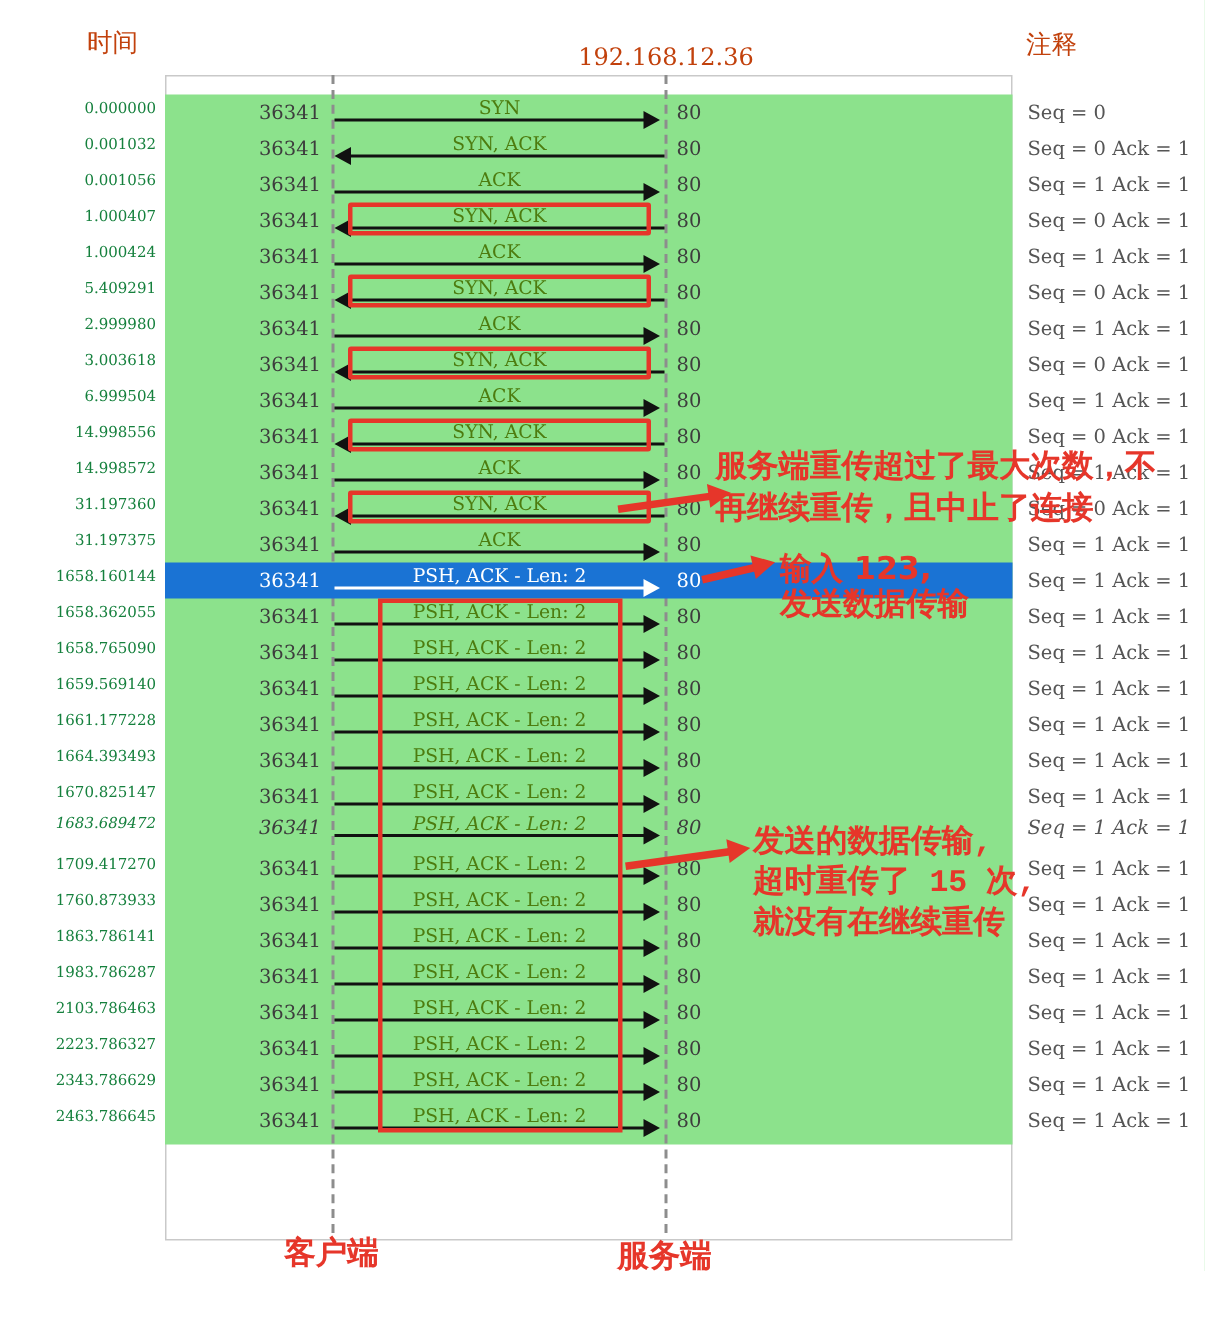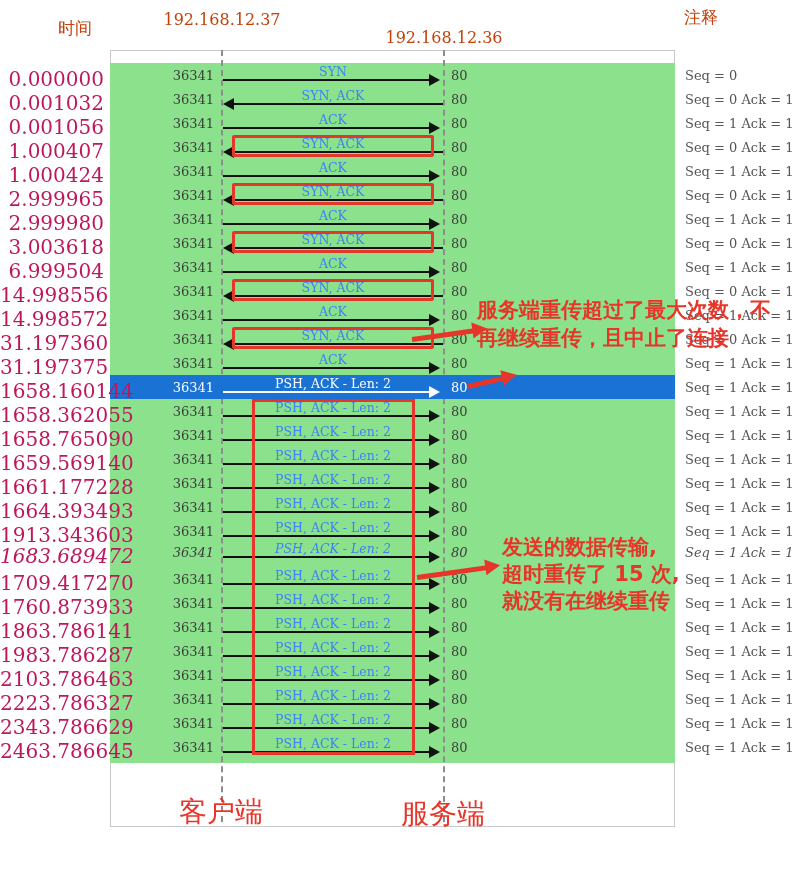--- a/index.html
+++ b/index.html
@@ -77,7 +77,6 @@
 <div class="stage">
 
   <div class="hdr" id="hdr-time">时间</div>
-  <div class="hdr" id="hdr-ip1">192.168.12.37</div>
   <div class="hdr" id="hdr-ip2">192.168.12.36</div>
   <div class="hdr" id="hdr-comment">注释</div>
 

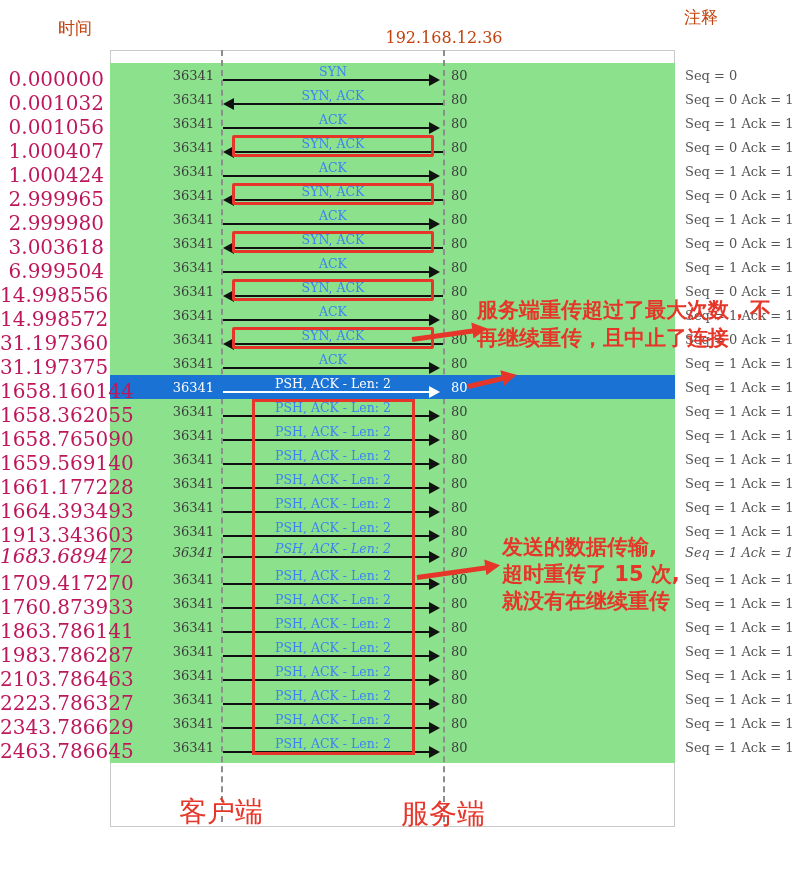--- a/index.html
+++ b/index.html
@@ -16,7 +16,7 @@
   #hdr-time{left:40px;top:17px;width:70px;text-align:center;font-size:17px;}
   #hdr-ip1{left:122px;top:10px;width:200px;text-align:center;font-size:16px;}
   #hdr-ip2{left:344px;top:28px;width:200px;text-align:center;font-size:16px;}
-  #hdr-comment{left:684px;top:6px;width:70px;font-size:17px;}
+  #hdr-comment{left:684px;top:18px;width:70px;font-size:17px;}
 
   
   .plot{position:absolute;left:110px;top:50px;width:565px;height:777px;

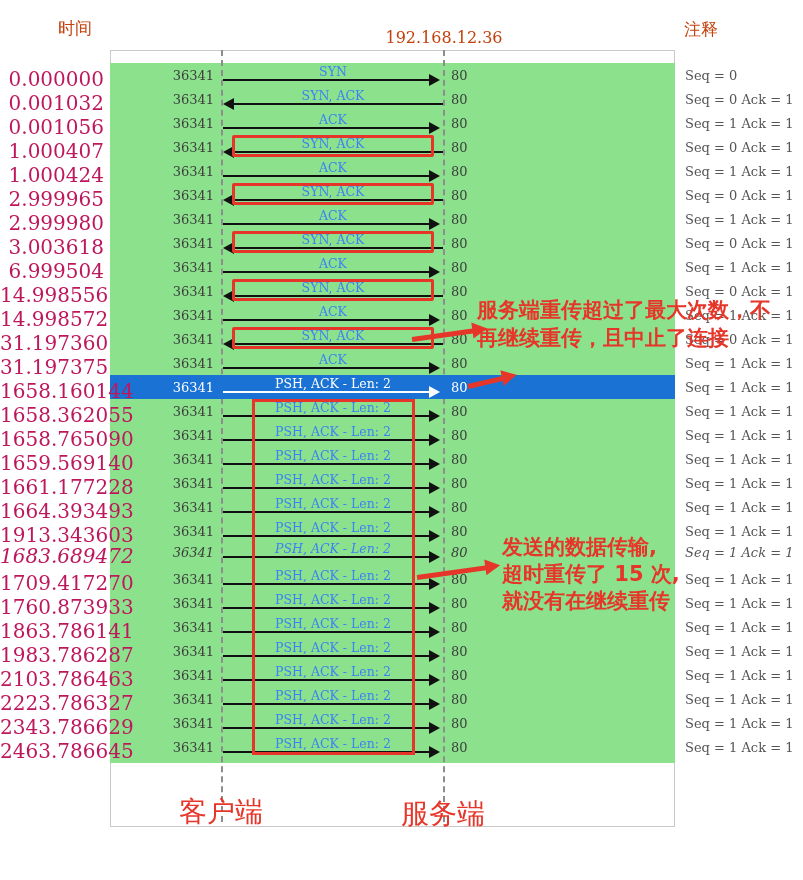--- a/index.html
+++ b/index.html
@@ -29,7 +29,7 @@
   
   .row{position:absolute;left:0;width:803px;height:24px;}
   .row .hl{position:absolute;left:110px;top:0;width:565px;height:24px;background:var(--blue);}
-  .row .time{position:absolute;left:0;top:4px;width:104px;text-align:right;font-size:20px;color:#be185d;}
+  .row .time{position:absolute;left:0;top:4px;width:104px;text-align:right;font-size:10px;color:#15803d;}
   .row .pl{position:absolute;left:148px;top:5px;width:66px;text-align:right;font-size:13px;color:#3d3d3d;}
   .row .pr{position:absolute;left:451px;top:5px;width:40px;font-size:13px;color:#3d3d3d;}
   .row .lbl{position:absolute;left:232px;top:1px;width:202px;text-align:center;font-size:12.5px;color:#3b82f6;}

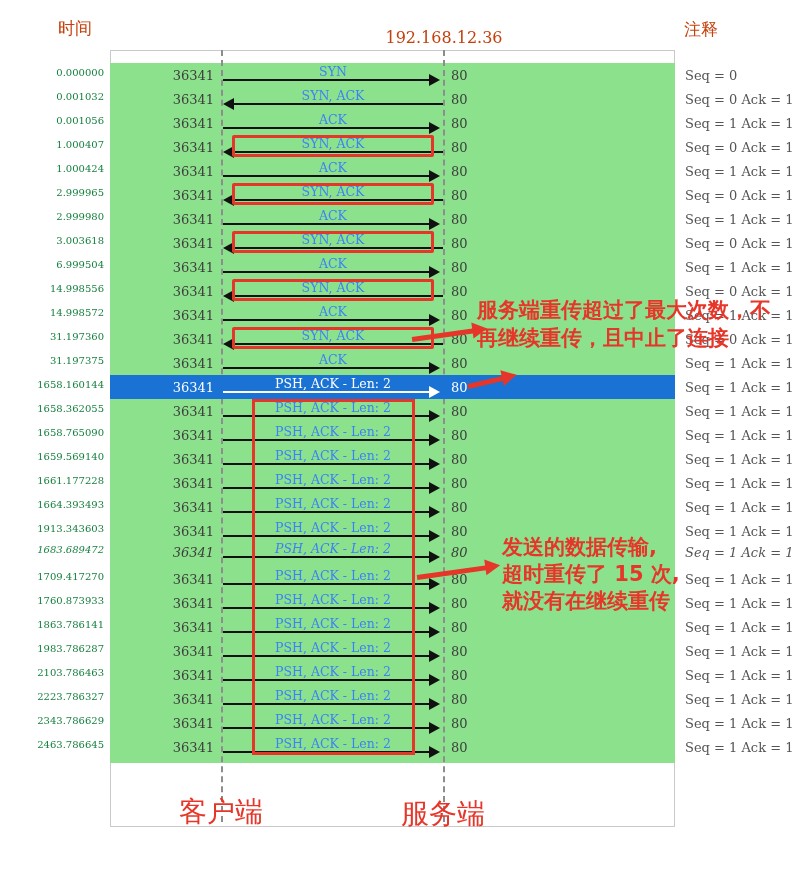--- a/index.html
+++ b/index.html
@@ -32,7 +32,7 @@
   .row .time{position:absolute;left:0;top:4px;width:104px;text-align:right;font-size:10px;color:#15803d;}
   .row .pl{position:absolute;left:148px;top:5px;width:66px;text-align:right;font-size:13px;color:#3d3d3d;}
   .row .pr{position:absolute;left:451px;top:5px;width:40px;font-size:13px;color:#3d3d3d;}
-  .row .lbl{position:absolute;left:232px;top:1px;width:202px;text-align:center;font-size:12.5px;color:#3b82f6;}
+  .row .lbl{position:absolute;left:232px;top:1px;width:202px;text-align:center;font-size:12.5px;color:#4d7c0f;}
   .row .ln{position:absolute;top:16px;height:2px;background:#111;}
   .row .ln.r{left:223px;width:208px;}
   .row .ln.l{left:232px;width:211px;}

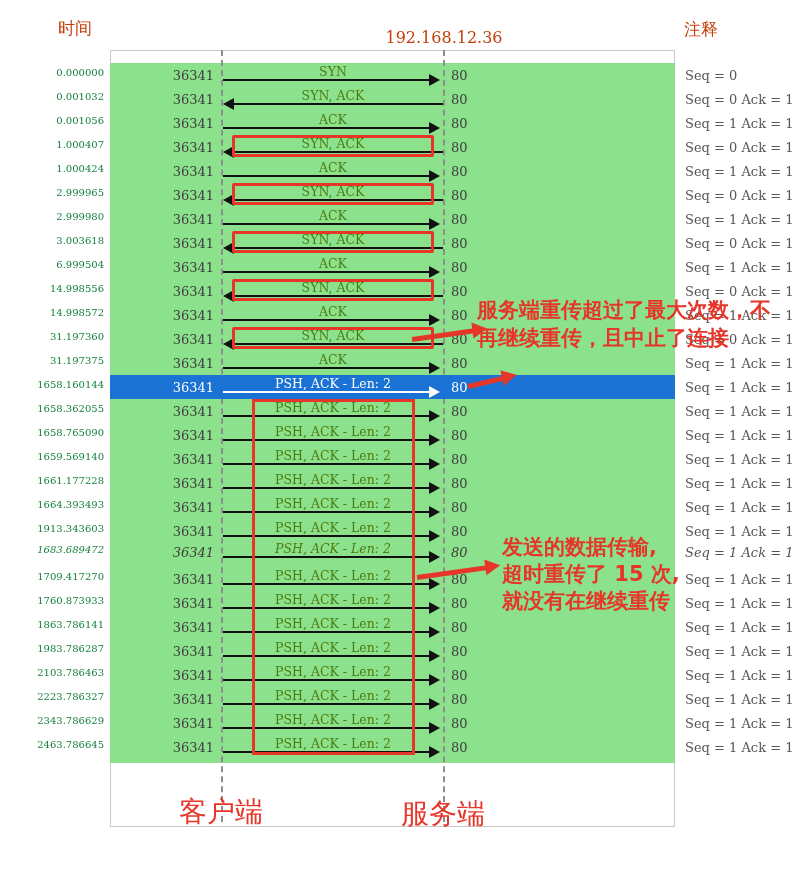--- a/index.html
+++ b/index.html
@@ -133,7 +133,7 @@
         <div class="cmt">Seq = 1 Ack = 1</div>
       </div>
       <div class="row" style="top: 183px;">
-        <div class="time">2.999965</div>
+        <div class="time">5.409291</div>
         <div class="pl">36341</div>
         <div class="lbl">SYN, ACK</div>
         <div class="ln l"></div>

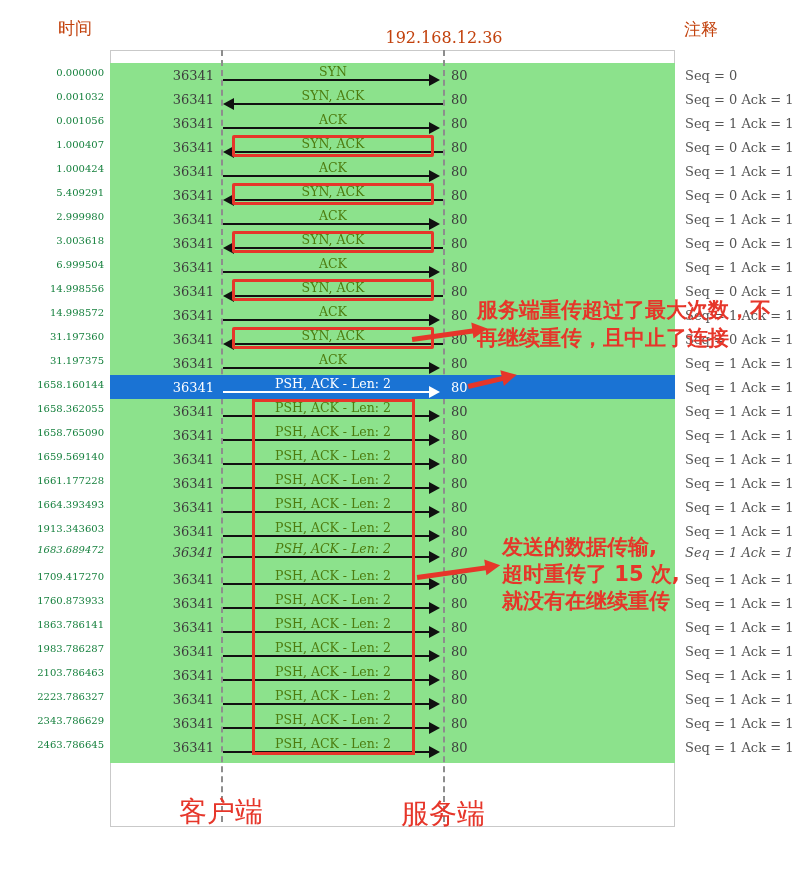--- a/index.html
+++ b/index.html
@@ -361,6 +361,10 @@
     <div>服务端重传超过了最大次数，不</div>
     <div>再继续重传，且中止了连接</div>
   </div>
+  <div class="ann" id="ann2">
+    <div>输入 123,</div>
+    <div>发送数据传输</div>
+  </div>
   <div class="ann" id="ann3">
     <div>发送的数据传输,</div>
     <div>超时重传了 15 次,</div>

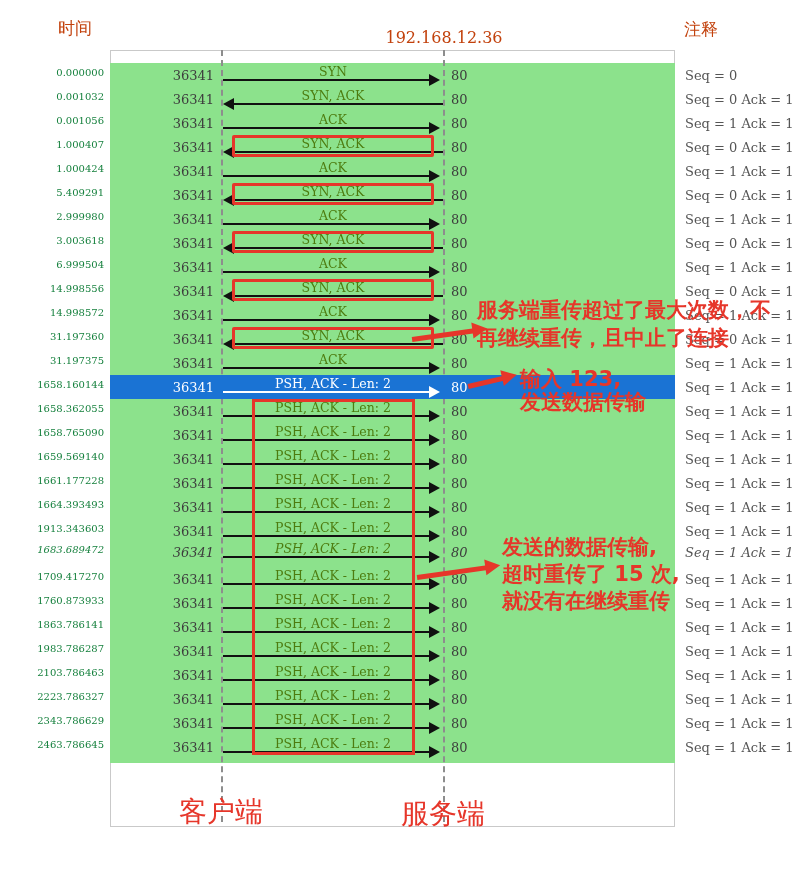--- a/index.html
+++ b/index.html
@@ -264,7 +264,7 @@
         <div class="cmt">Seq = 1 Ack = 1</div>
       </div>
       <div class="row" style="top: 519px;">
-        <div class="time">1913.343603</div>
+        <div class="time">1670.825147</div>
         <div class="pl">36341</div>
         <div class="lbl">PSH, ACK - Len: 2</div>
         <div class="ln r"></div>

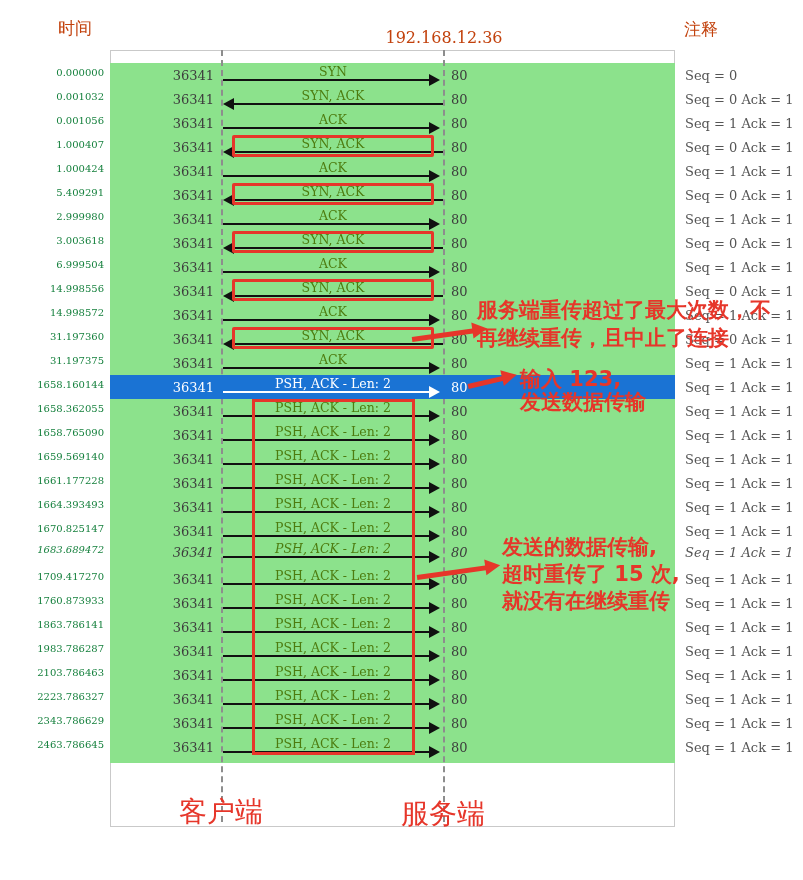--- a/index.html
+++ b/index.html
@@ -54,7 +54,7 @@
        font-weight:bold;font-size:21px;white-space:nowrap;}
   #ann1{left:477px;top:296px;line-height:28px;}
   #ann2{left:520px;top:368px;line-height:23px;}
-  #ann3{left:502px;top:534px;line-height:27px;}
+  #ann3{left:502px;top:549px;line-height:27px;font-family:Liberation Mono, monospace;}
 
   .red-arrow{position:absolute;height:16px;transform-origin:left center;}
   .red-arrow .shaft{position:absolute;left:0;top:6px;height:5px;right:13px;background:var(--red);}

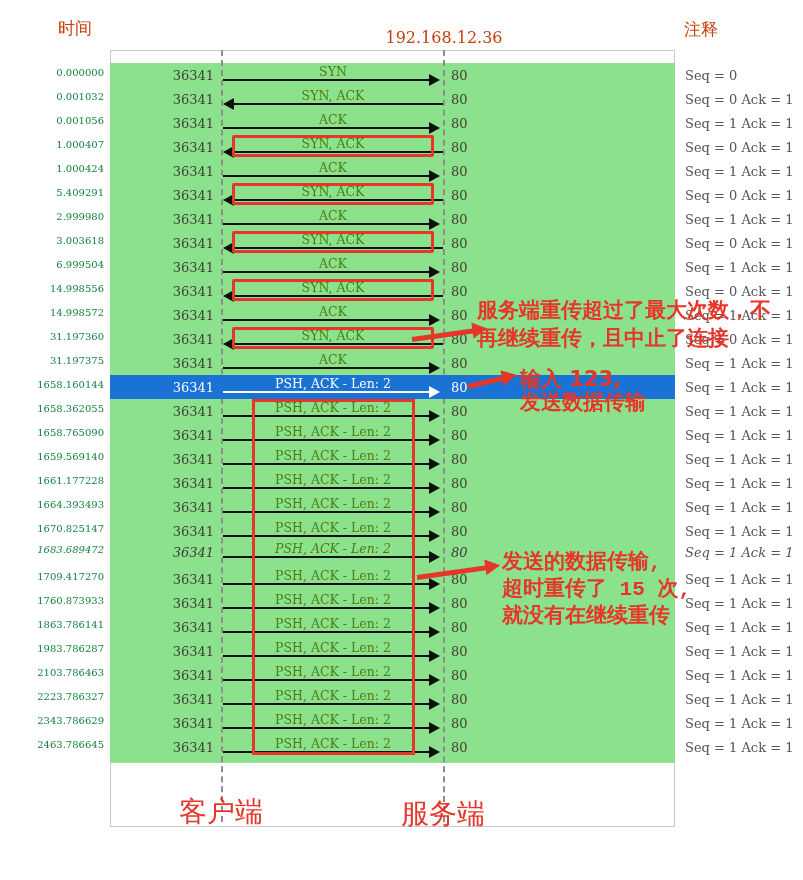--- a/index.html
+++ b/index.html
@@ -67,7 +67,7 @@
 
   
   .foot{position:absolute;color:var(--red);font-family:"DejaVu Sans", sans-serif;
-        font-weight:normal;font-size:28px;text-align:center;width:110px;}
+        font-weight:bold;font-size:21px;text-align:center;width:110px;margin-top:28px;}
   #foot-client{left:166px;top:793px;}
   #foot-server{left:388px;top:795px;}
 </style>

